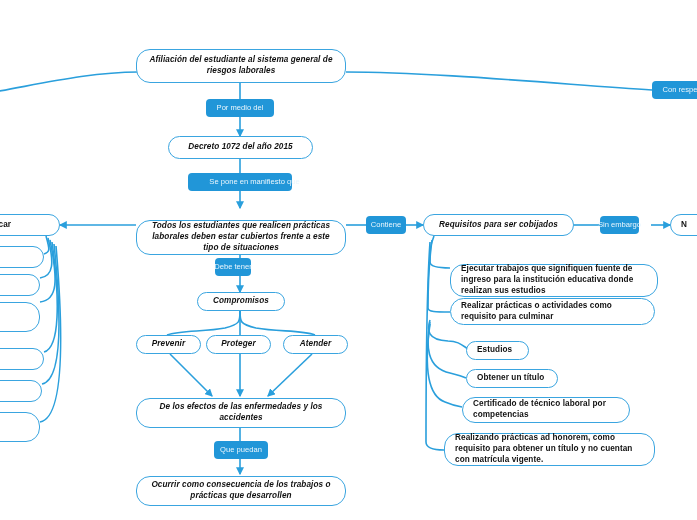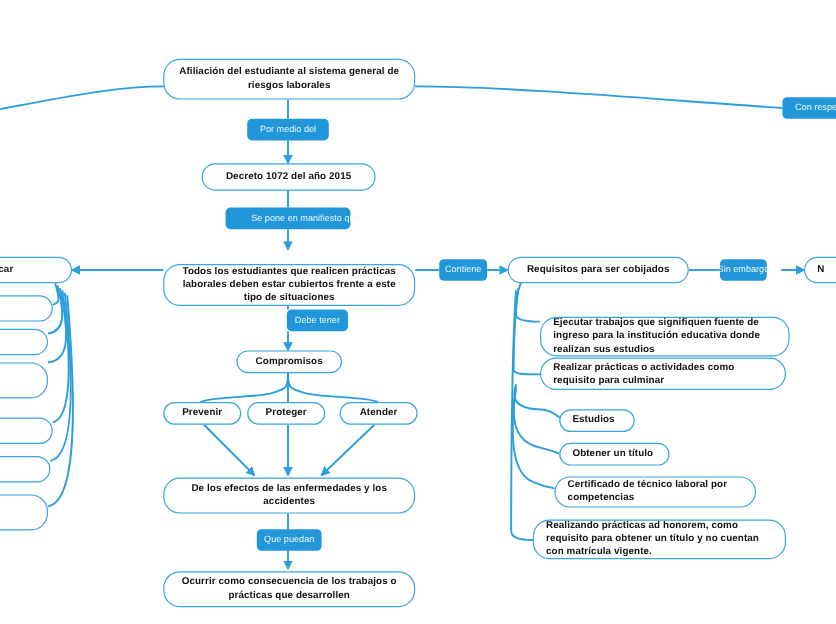--- a/index.html
+++ b/index.html
@@ -45,6 +45,7 @@
     justify-content: center;
     text-align: center;
     padding: 3px 8px;
+    font-style: italic;
   }
   .node.left {
     justify-content: flex-start;

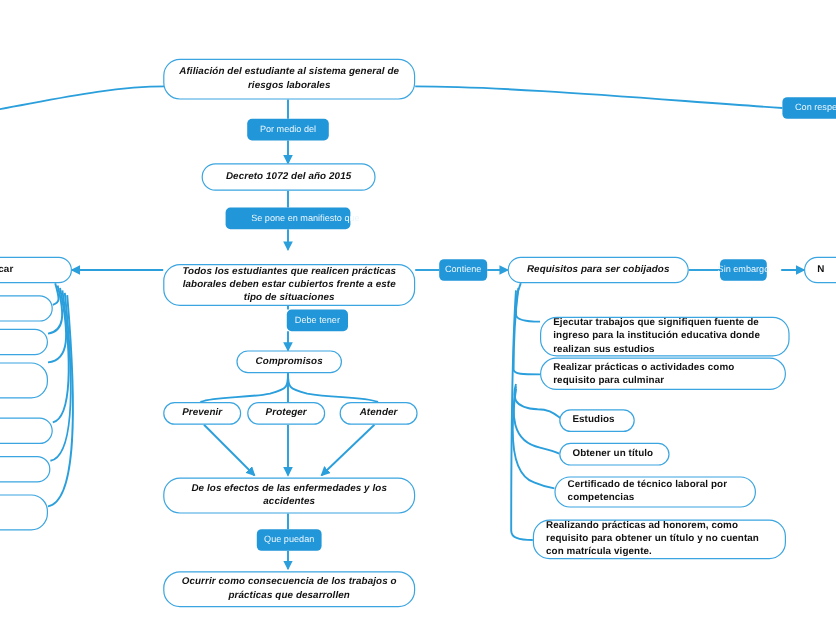--- a/index.html
+++ b/index.html
@@ -152,7 +152,7 @@
     <span>Todos los estudiantes que realicen prácticas laborales deben estar cubiertos frente a este tipo de situaciones</span>
   </div>
 
-  <div class="label" style="left:215px; top:258px; width:51px; height:18px;margin-left:24px;">
+  <div class="label" style="left:215px; top:258px; width:36px; height:18px;">
     <span>Debe tener</span>
   </div>
 

